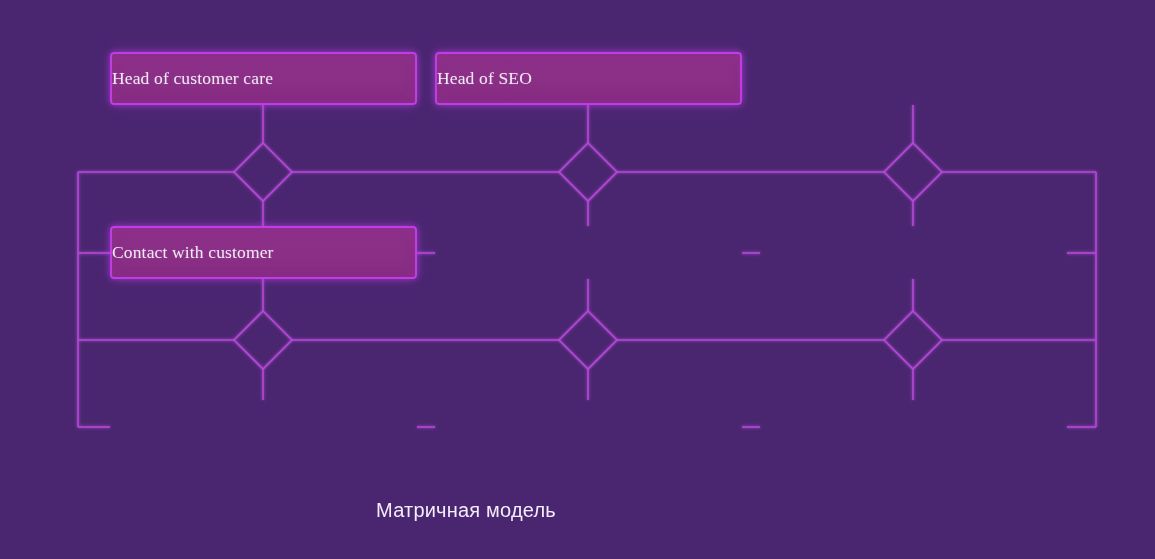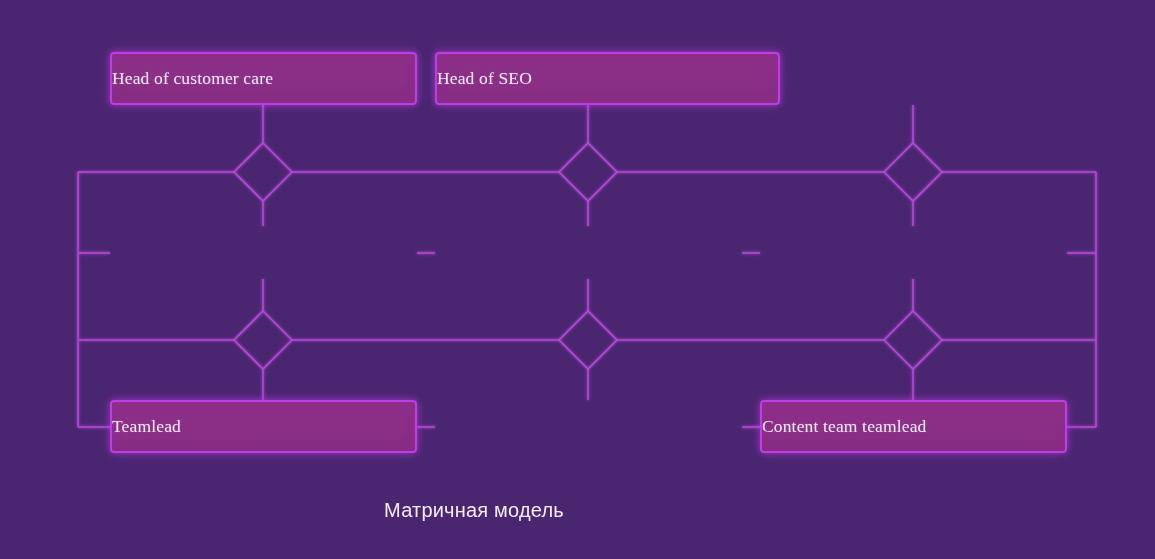--- a/index.html
+++ b/index.html
@@ -62,7 +62,7 @@
 
   
   .col-0 { left: 110px; width: 307px; }
-  .col-1 { left: 435px; width: 345px; }
+  .col-1 { left: 435px; width: 307px; }
   .col-2 { left: 760px; width: 307px; }
 
   

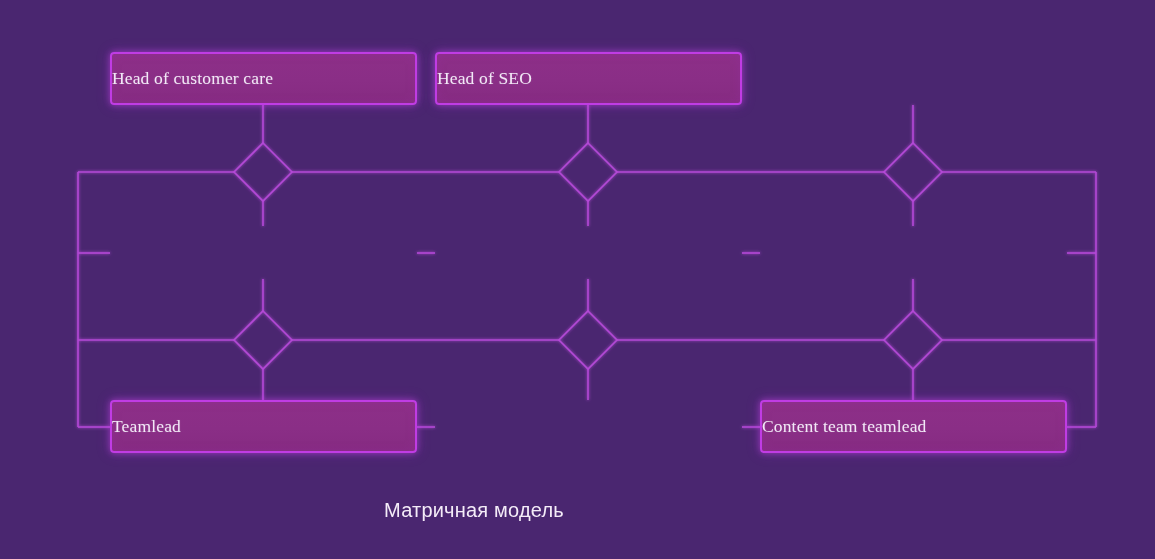--- a/index.html
+++ b/index.html
@@ -155,6 +155,9 @@
     <span class="node-label">Head of SEO</span>
   </div>
 
+  <div class="node col-0 row-1">
+    <span class="node-label">Contact with customer</span>
+  </div>
 
   <div class="node col-0 row-2">
     <span class="node-label">Teamlead</span>

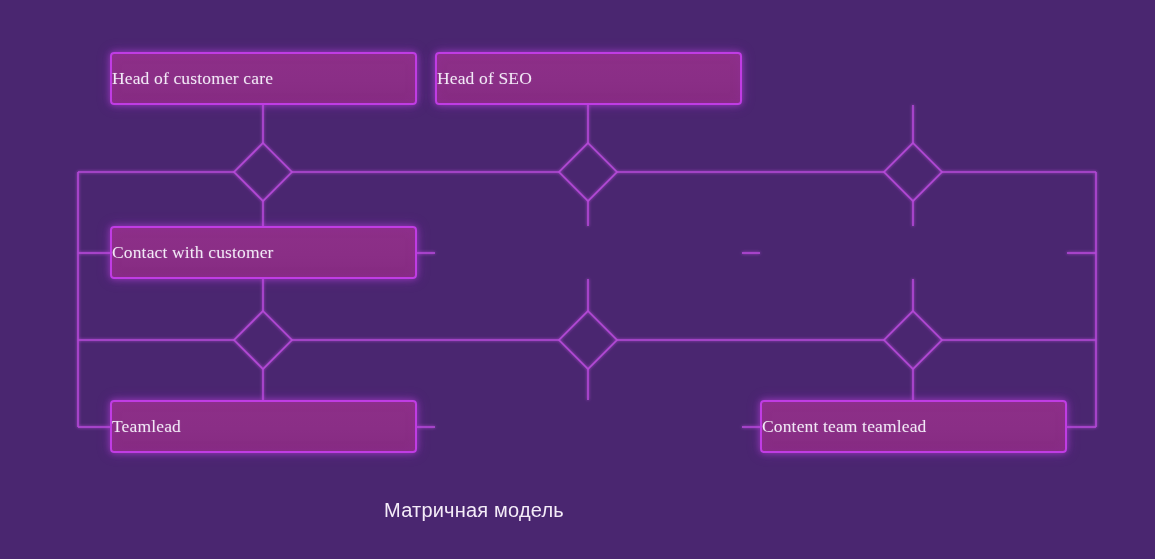--- a/index.html
+++ b/index.html
@@ -159,9 +159,6 @@
     <span class="node-label">Contact with customer</span>
   </div>
 
-  <div class="node col-0 row-2">
-    <span class="node-label">Teamlead</span>
-  </div>
   <div class="node col-2 row-2">
     <span class="node-label">Content team teamlead</span>
   </div>

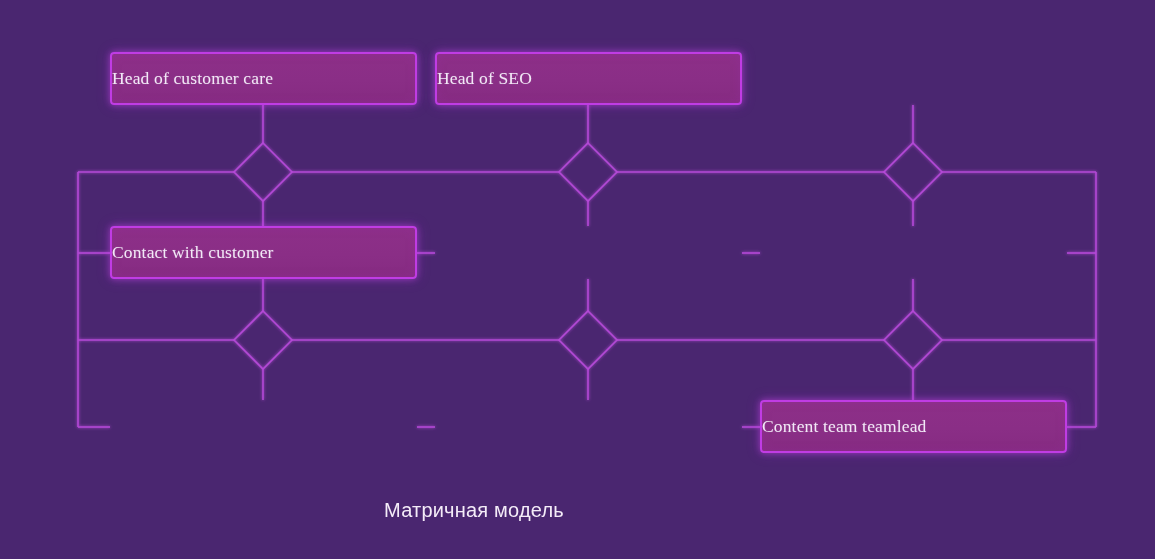--- a/index.html
+++ b/index.html
@@ -159,9 +159,6 @@
     <span class="node-label">Contact with customer</span>
   </div>
 
-  <div class="node col-2 row-2">
-    <span class="node-label">Content team teamlead</span>
-  </div>
 
   <div id="caption">Матричная модель</div>
 

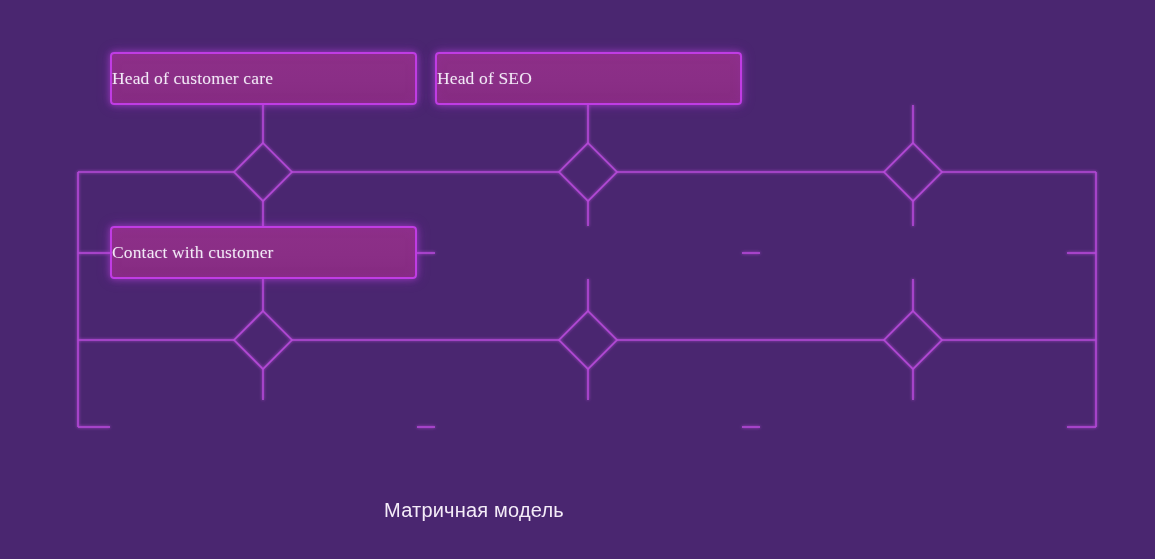--- a/index.html
+++ b/index.html
@@ -73,7 +73,7 @@
   
   #caption {
     position: absolute;
-    left: 8px;
+    left: 0;
     top: 500px;
     width: 932px;
     text-align: center;

